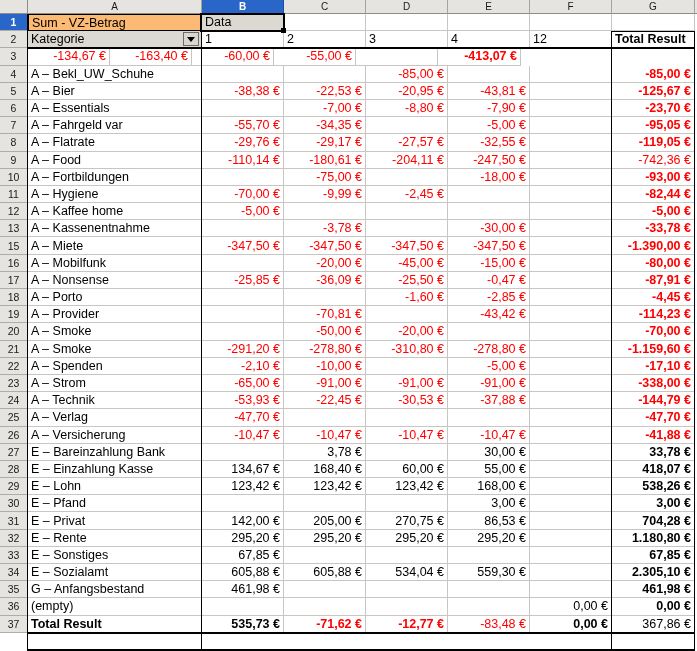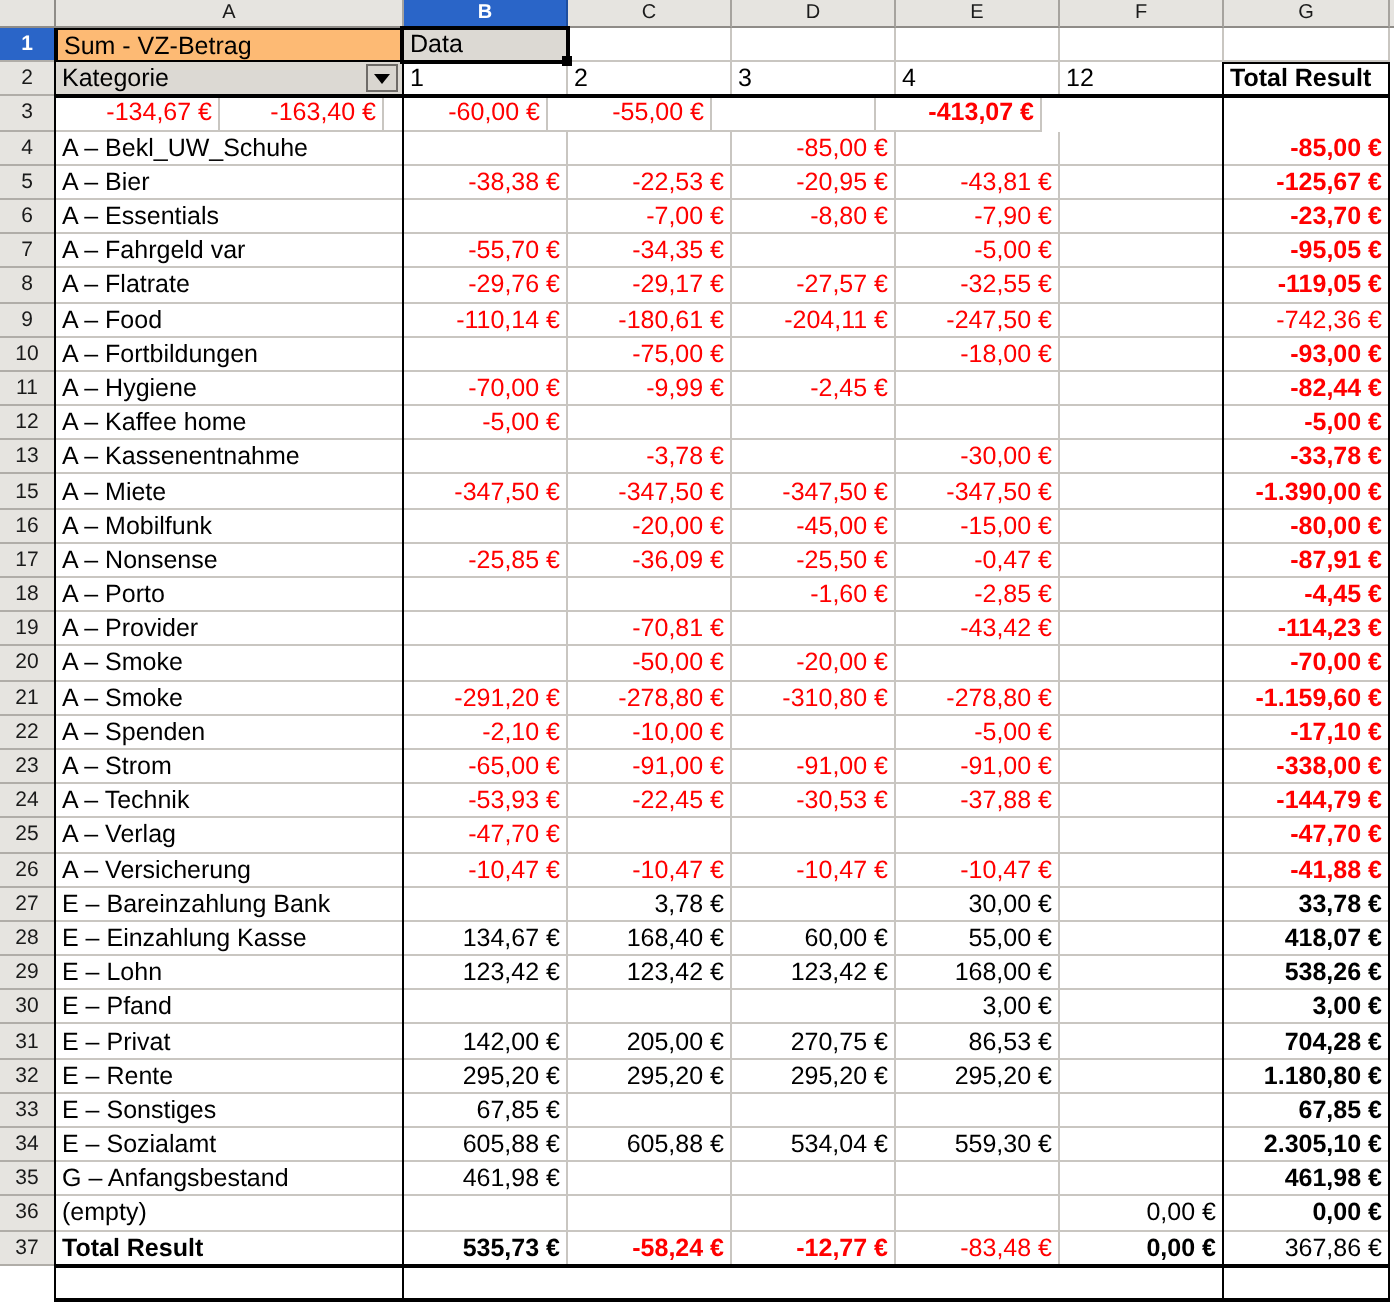--- a/index.html
+++ b/index.html
@@ -476,7 +476,7 @@
         <div class="gut">37</div>
         <div class="cell lbl" style="font-weight: bold;">Total Result</div>
         <div class="cell val" style="font-weight: bold;">535,73 €</div>
-        <div class="cell val neg" style="font-weight: bold;">-58,24 €</div>
+        <div class="cell val neg" style="font-weight: bold;">-71,62 €</div>
         <div class="cell val neg" style="font-weight: bold;">-12,77 €</div>
         <div class="cell val neg" style="font-weight: normal;">-83,48 €</div>
         <div class="cell val" style="font-weight: bold;">0,00 €</div>

